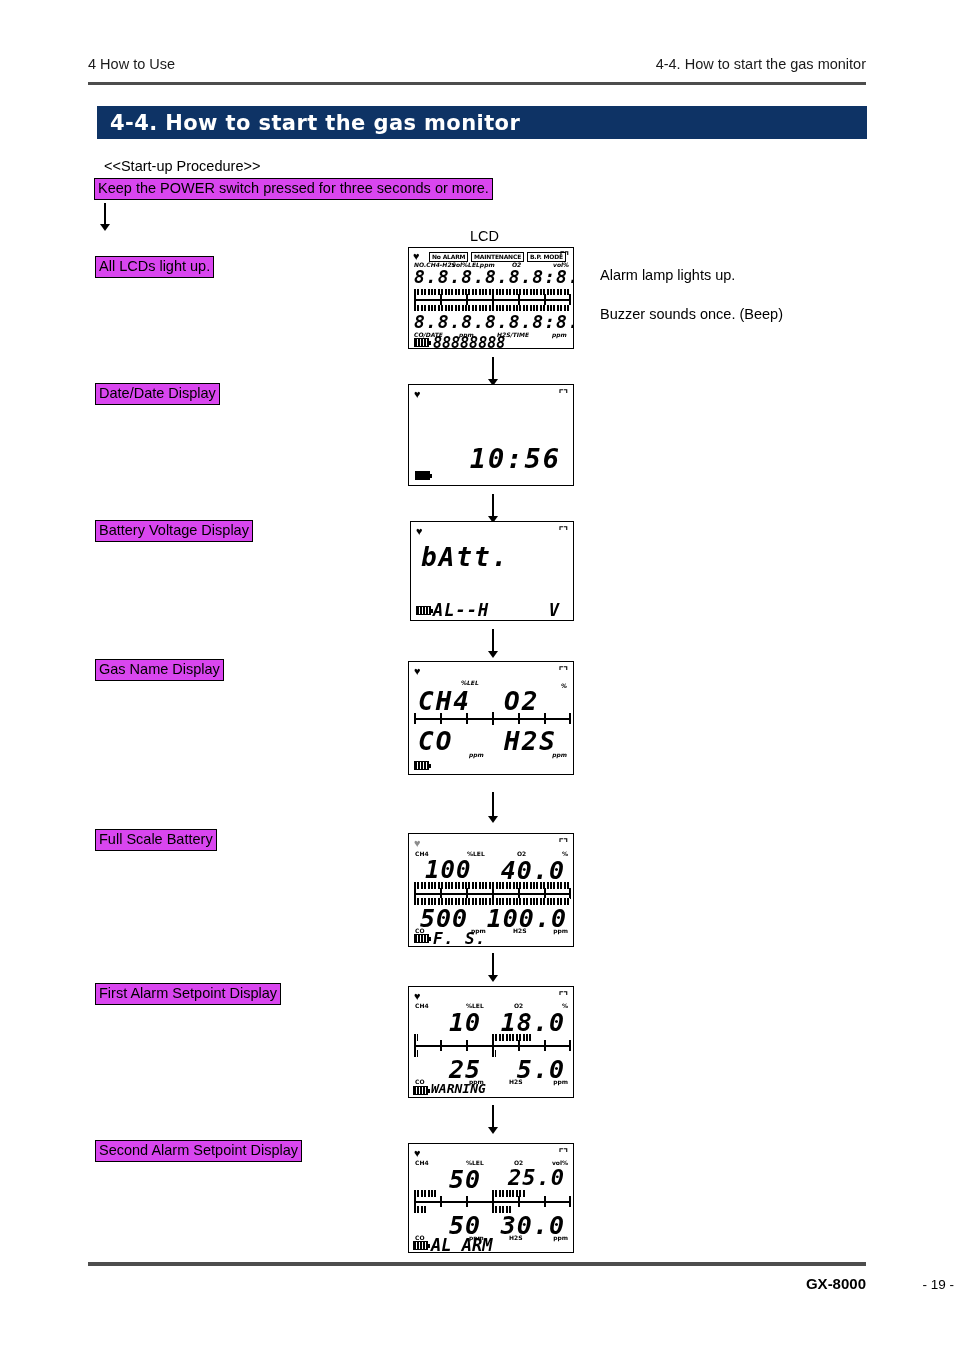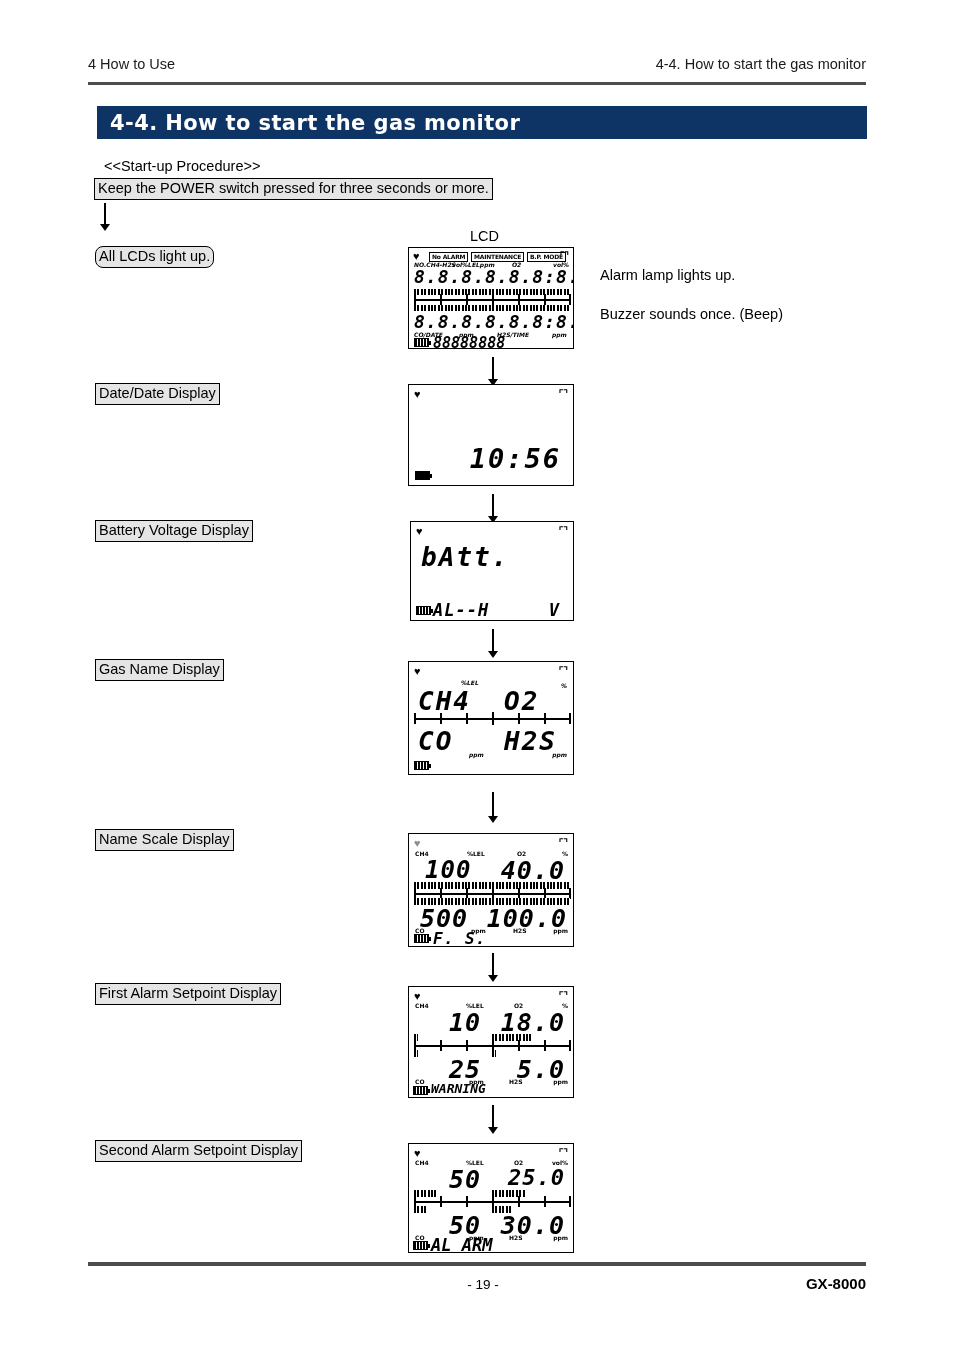--- a/index.html
+++ b/index.html
@@ -69,7 +69,7 @@
     padding: 1px 3px 2px 3px;
     font-size: 14.5px;
     line-height: 1.15;
-    background: #e5e5e5;
+    background: #d946ef;
     white-space: nowrap;
   }
   .power-box {

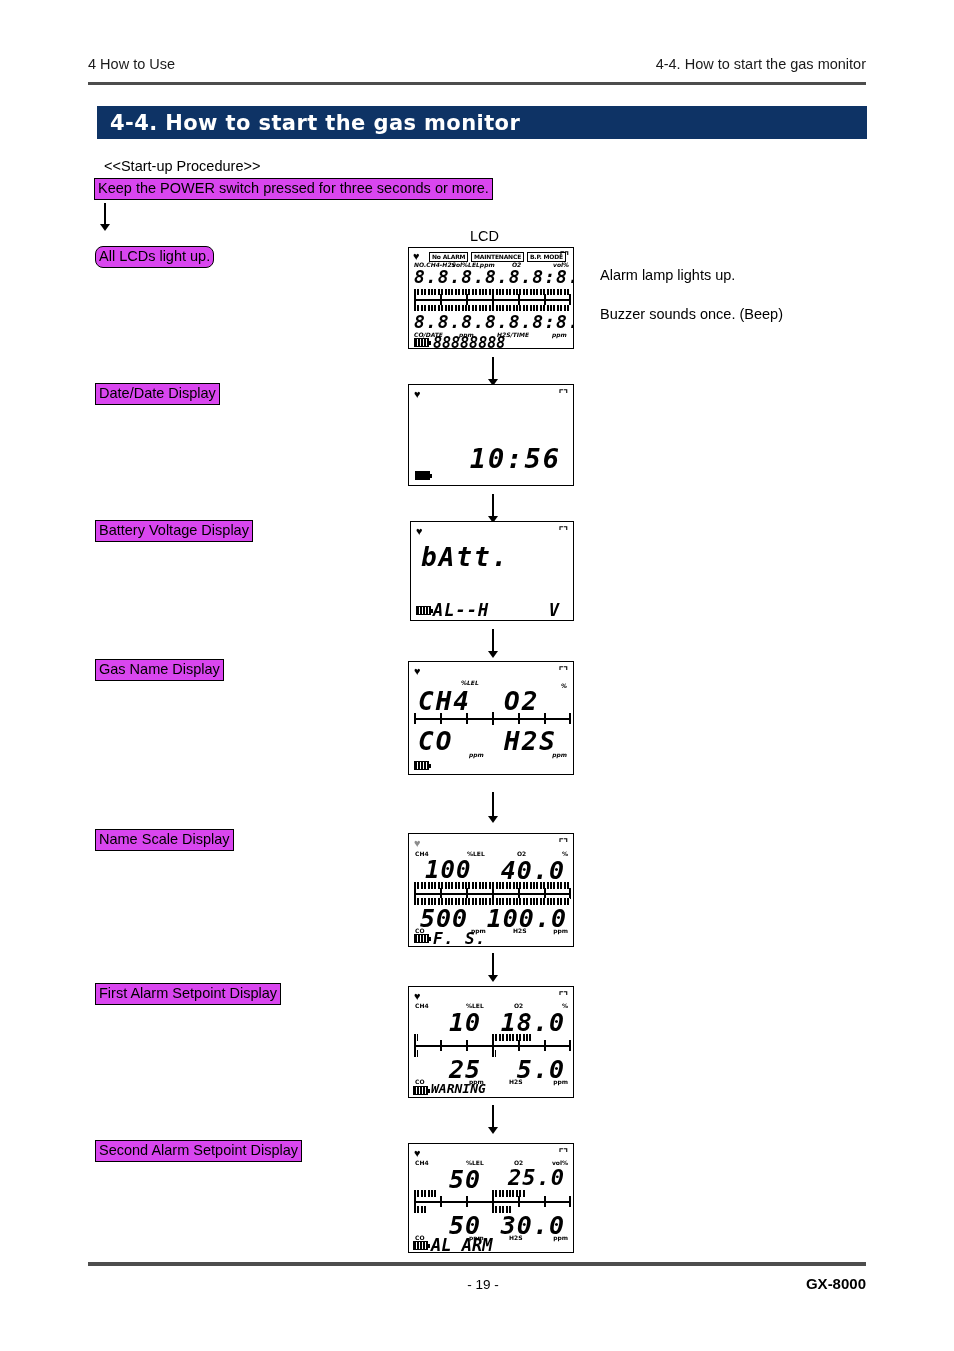--- a/index.html
+++ b/index.html
@@ -245,7 +245,7 @@
 
 <div class="lcd-caption" style="left:470px; top:228px;">LCD</div>
 
-<div class="boxed step-label" style="top:246px;border-radius:8px;">All LCDs light up.</div>
+<div class="boxed step-label" style="top:256px;">All LCDs light up.</div>
 
 <div class="annotation" style="left:600px; top:246px;">
   <div>Alarm lamp lights up.</div>

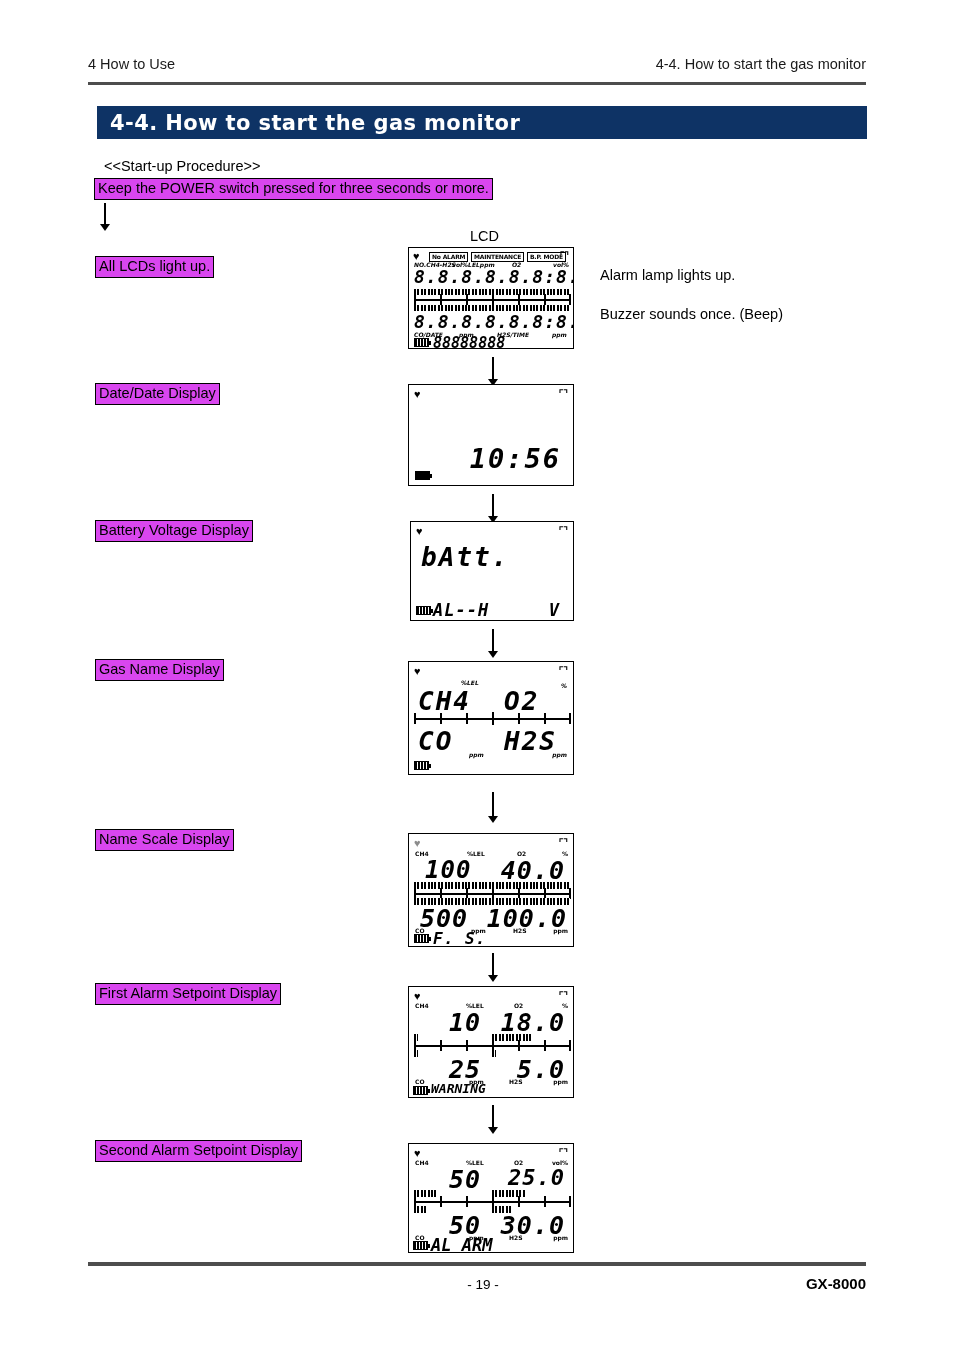--- a/index.html
+++ b/index.html
@@ -359,7 +359,7 @@
   <div class="head"></div>
 </div>
 
-<div class="boxed step-label" style="top:829px;">Name Scale Display</div>
+<div class="boxed step-label" style="top:829px;">Full Scale Battery</div>
 
 <div class="lcd" style="left:408px; top:833px; width:166px; height:114px;">
   <div class="heart" style="left:5px; top:4px; color:#8c8c8c;">♥</div>

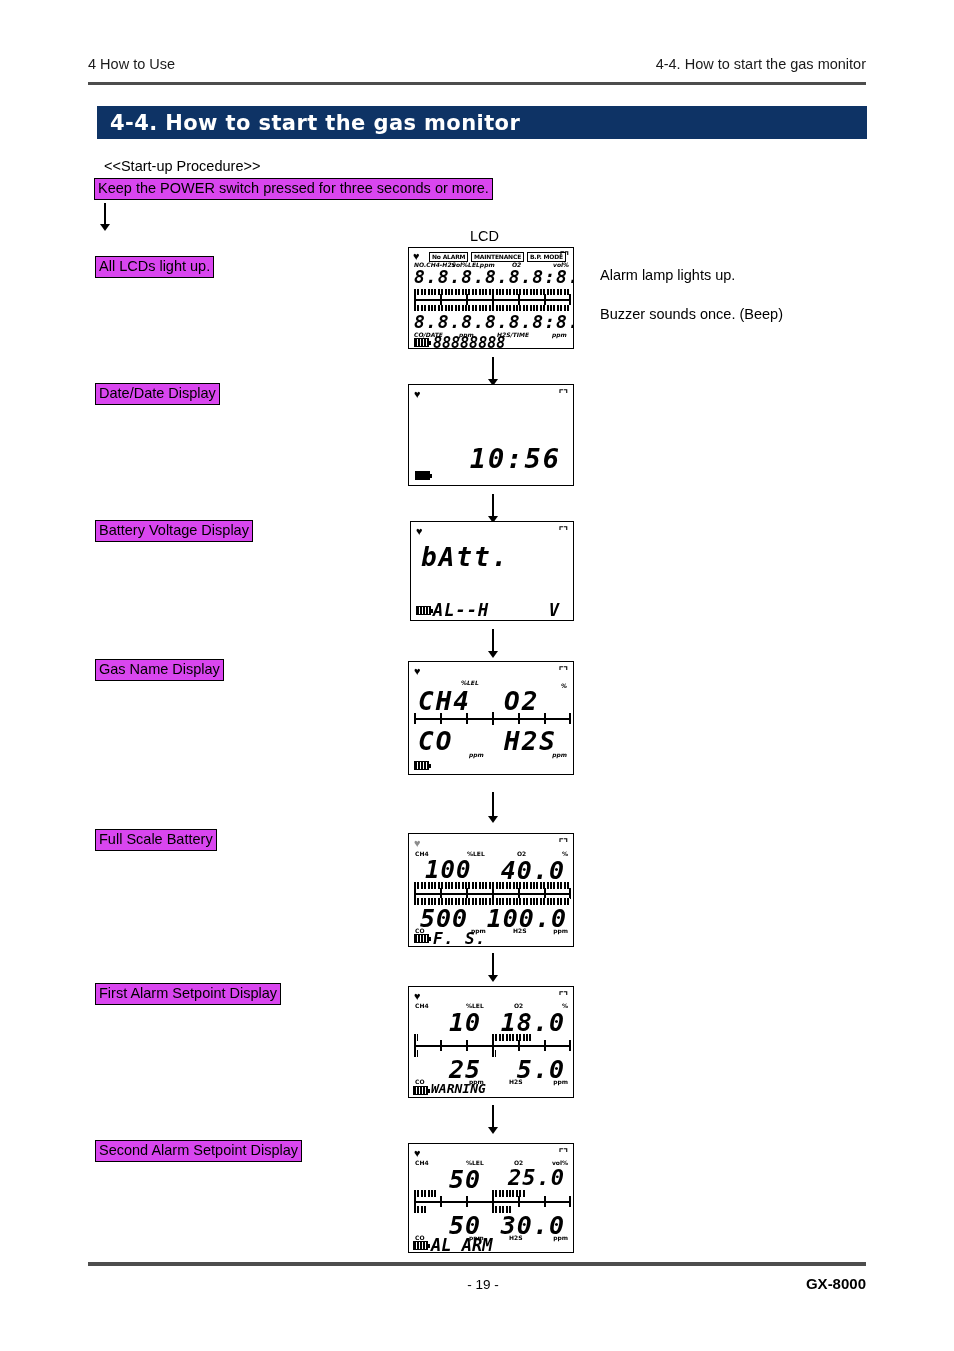--- a/index.html
+++ b/index.html
@@ -211,7 +211,7 @@
     position: absolute;
     left: 12px; right: 0;
     top: 1277px;
-    text-align: center;
+    text-align: right;
     font-size: 13.5px;
   }
   .footer-model {

